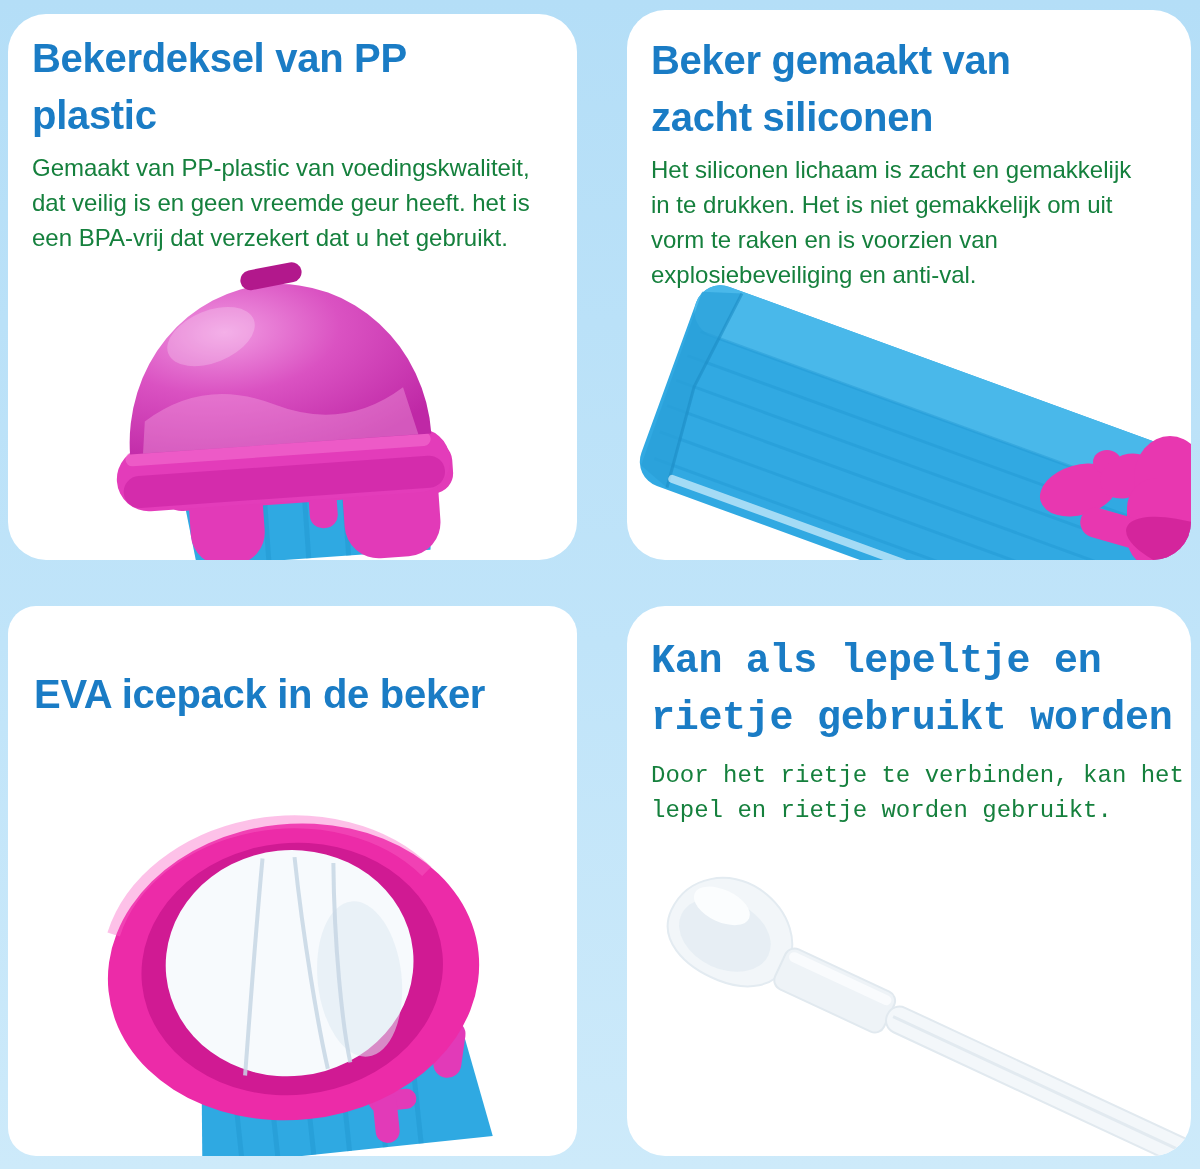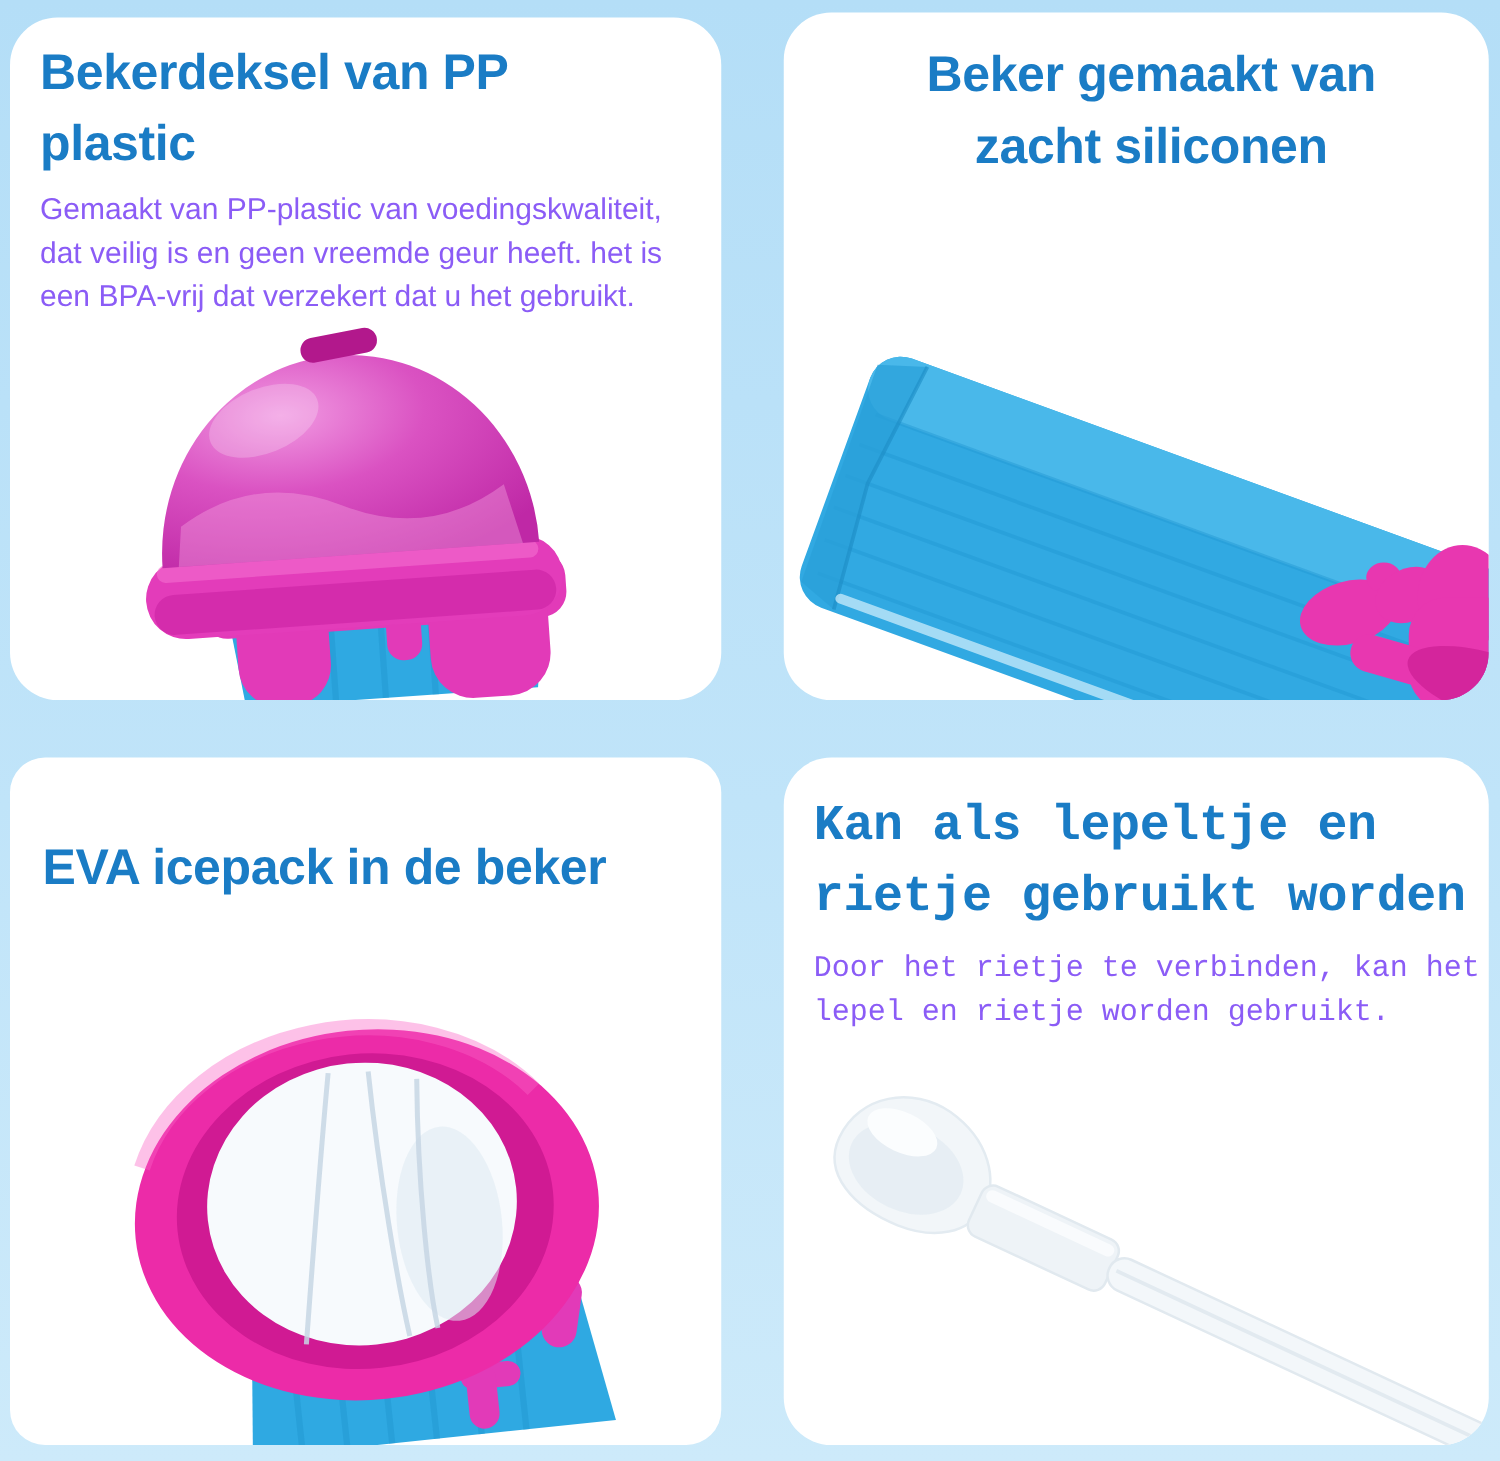--- a/index.html
+++ b/index.html
@@ -29,7 +29,7 @@
     font-size:24px; color:#8b5cf6;
     line-height:1.46; white-space:pre;
   }
-  .pos-tr .title { margin-top:22px;text-align:center; }
+  .pos-tr .title { margin-top:22px; }
   .pos-bl .title { margin-top:60px; margin-left:26px; }
   .pos-bl .body  { margin-top:28px; margin-left:26px; }
   .pos-br .title { margin-top:28px; }

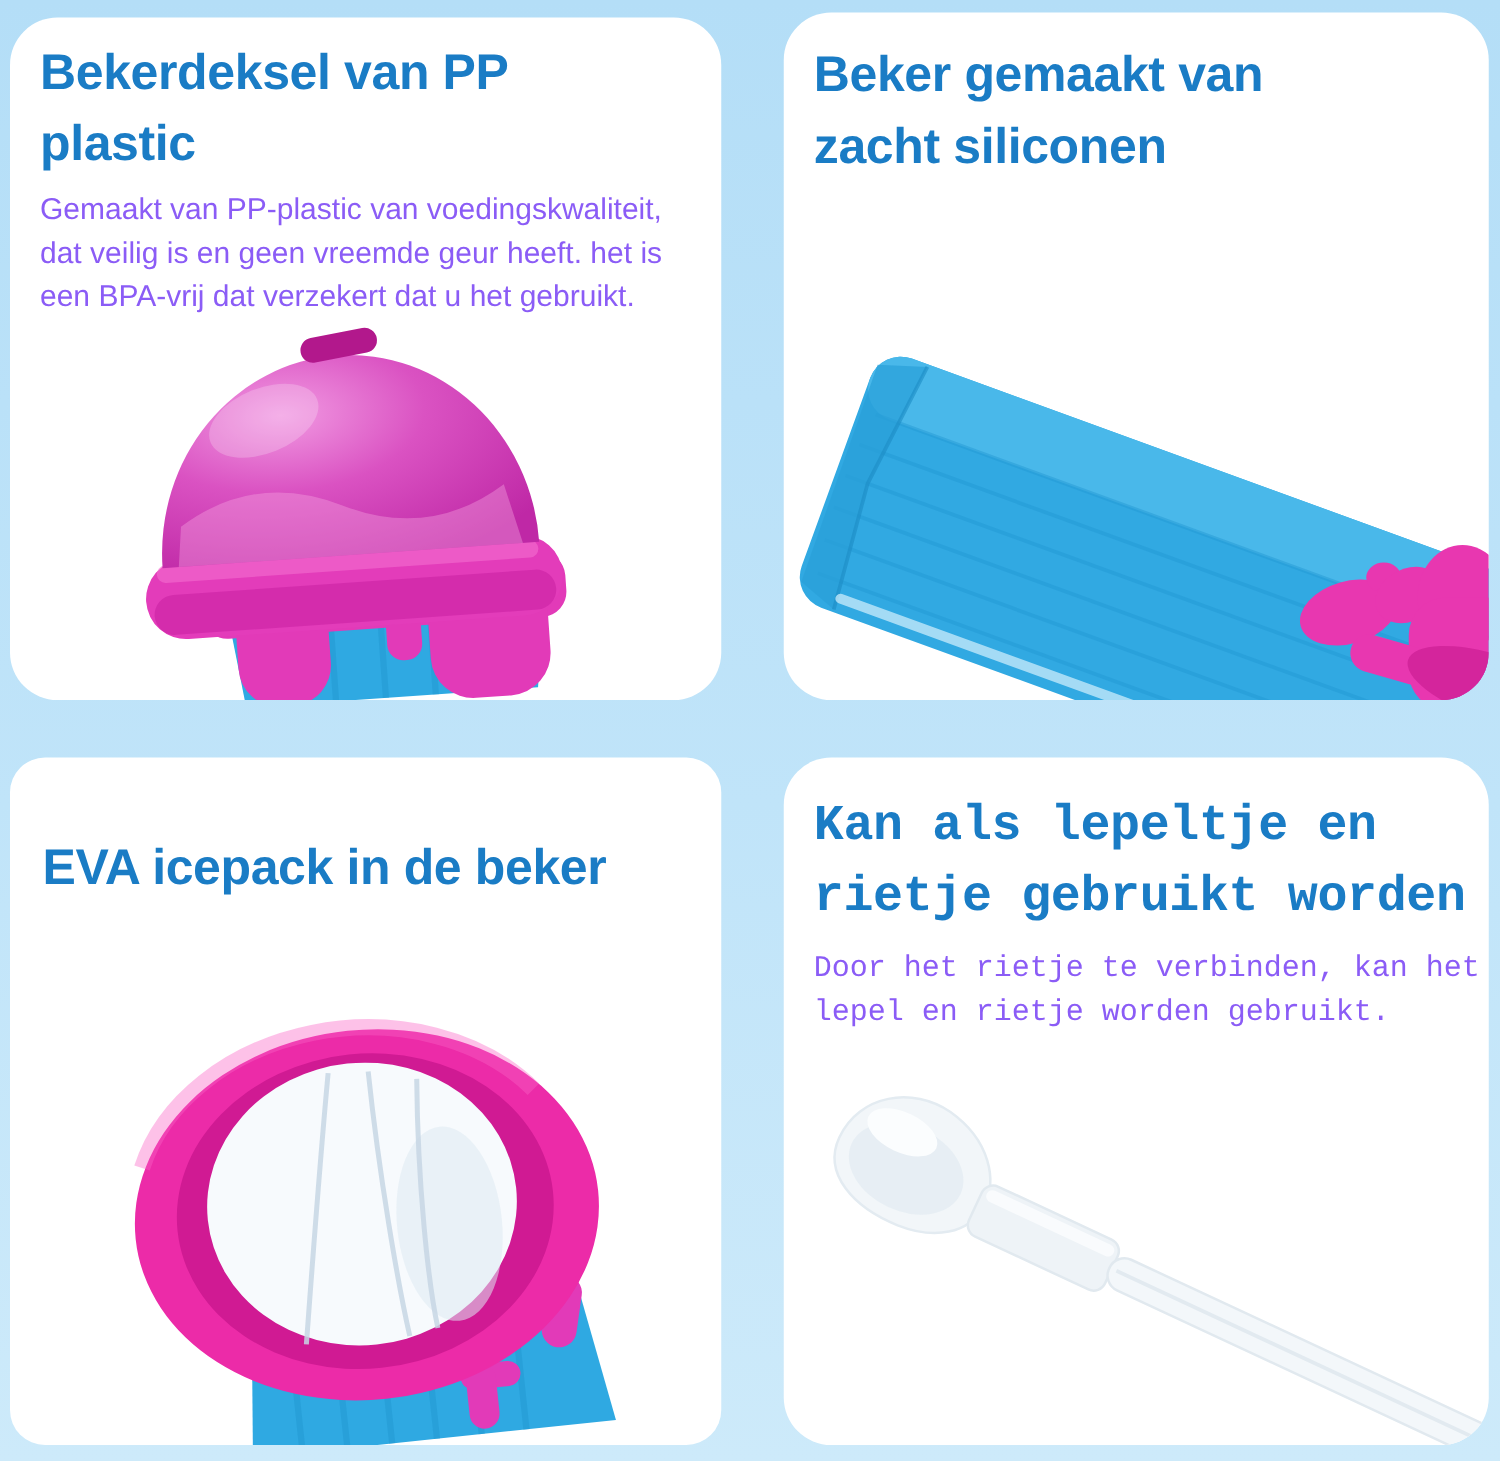--- a/index.html
+++ b/index.html
@@ -26,7 +26,7 @@
   .body {
     position:relative; z-index:1;
     margin:6px 0 0 24px;
-    font-size:24px; color:#8b5cf6;
+    font-size:24px; color:#15803d;
     line-height:1.46; white-space:pre;
   }
   .pos-tr .title { margin-top:22px; }

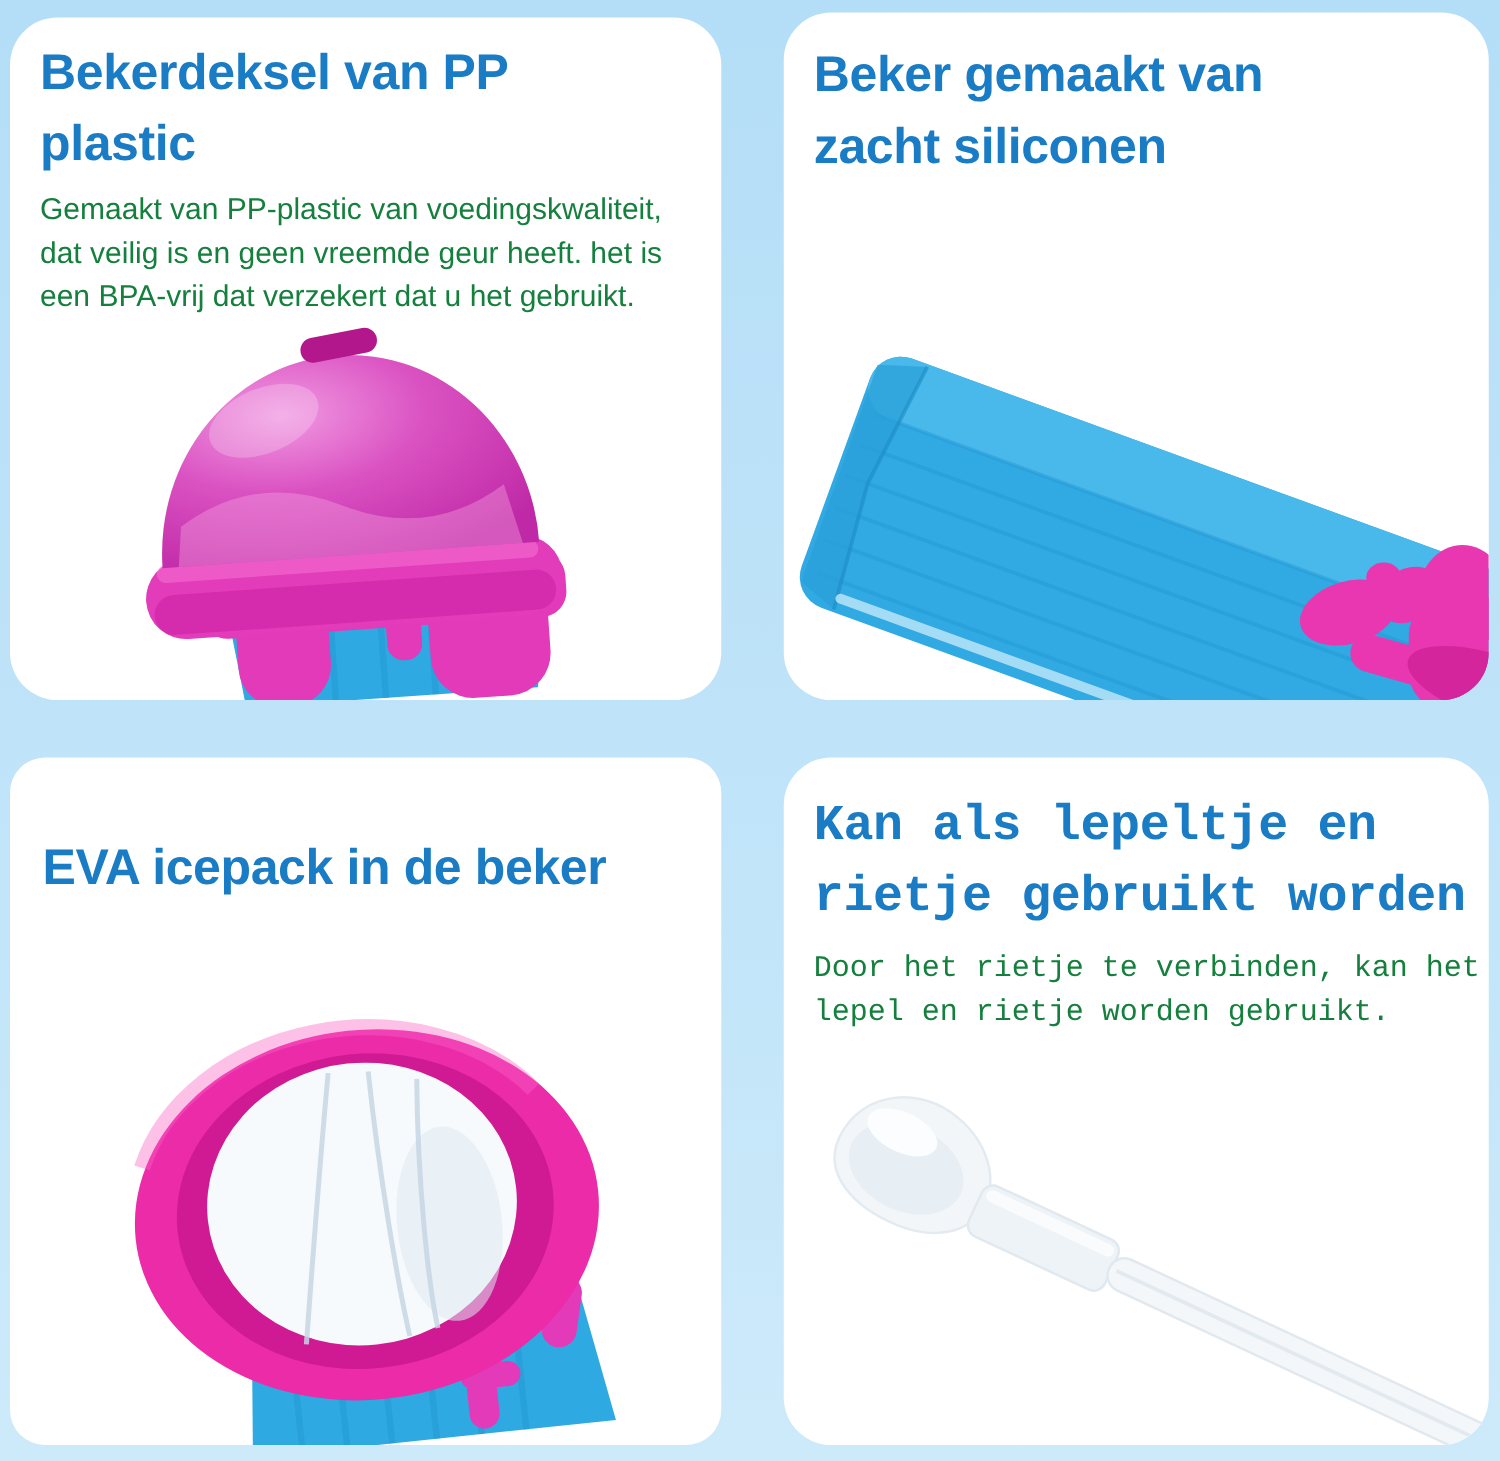--- a/index.html
+++ b/index.html
@@ -88,6 +88,10 @@
   <section class="card pos-tr">
     <h2 class="title">Beker gemaakt van
 zacht siliconen</h2>
+    <p class="body">Het siliconen lichaam is zacht en gemakkelijk
+in te drukken. Het is niet gemakkelijk om uit
+vorm te raken en is voorzien van
+explosiebeveiliging en anti-val.</p>
     <figure class="photo">
       <svg viewBox="0 0 564 550">
         <g transform="translate(78,268) rotate(20)">

